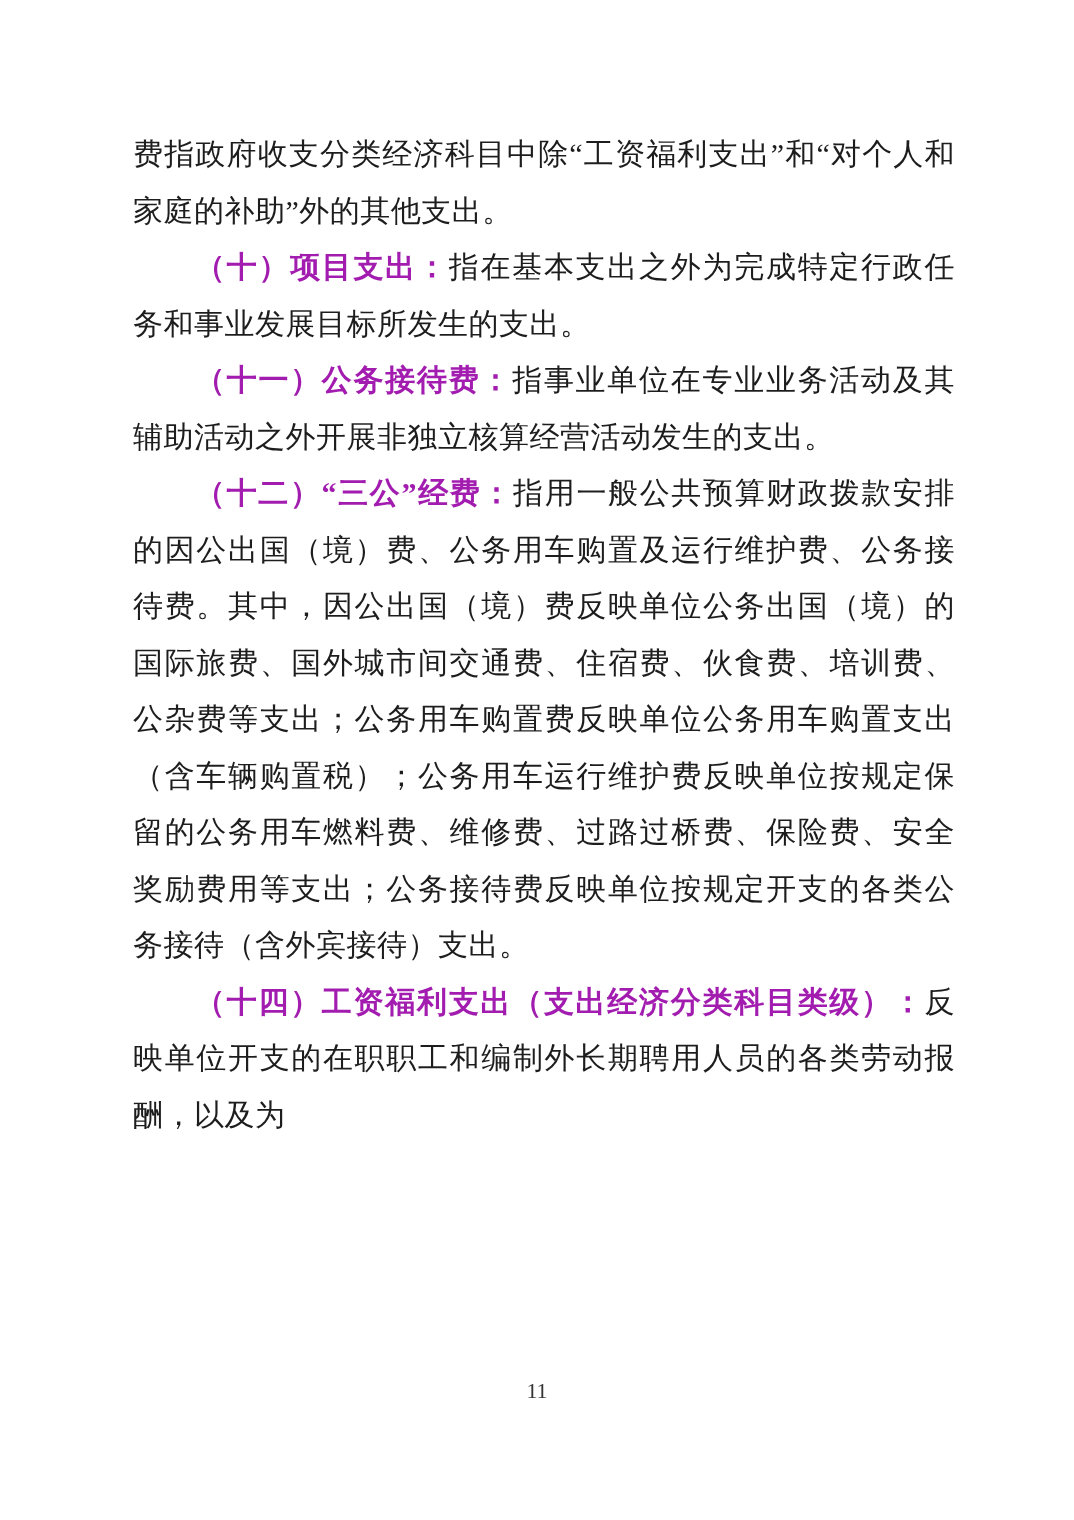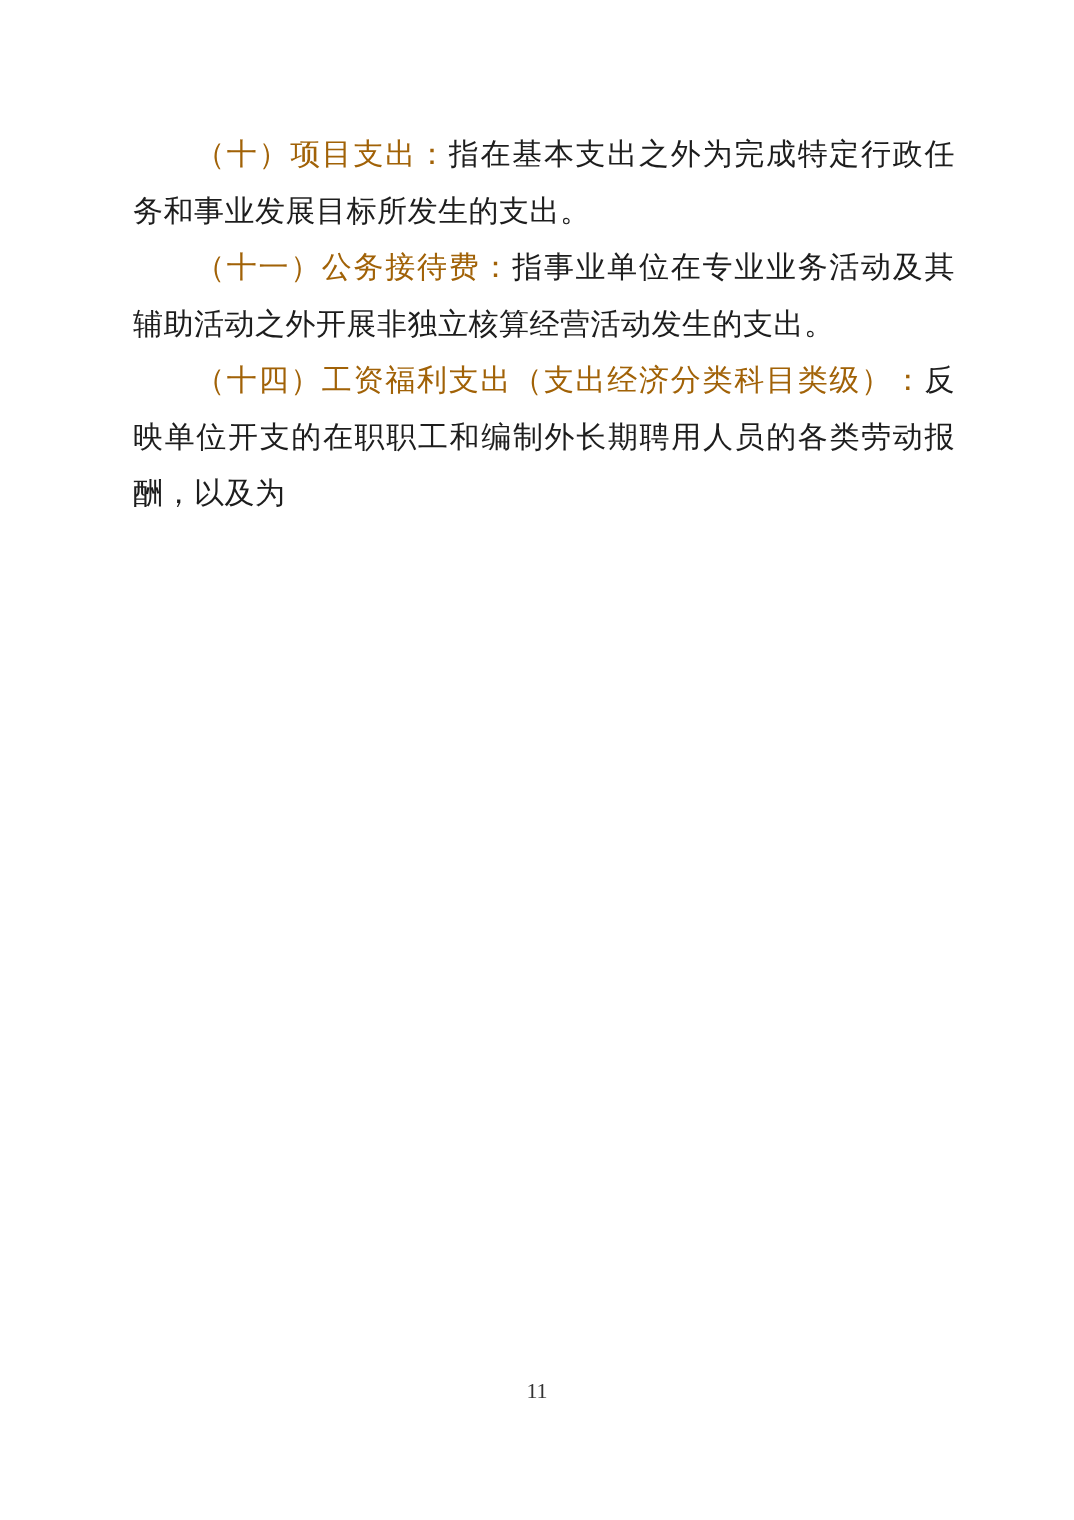--- a/index.html
+++ b/index.html
@@ -56,6 +56,7 @@
 <div class="page">
   <div class="content">
 
+    <p class="para"><span class="term"></span><span>费指政府收支分类经济科目中除“工资福利支出”和“对个人和家庭的补助”外的其他支出。</span></p>
 
     <p class="para indent"><span class="term">（十）项目支出：</span><span>指在基本支出之外为完成特定行政任务和事业发展目标所发生的支出。</span></p>
 

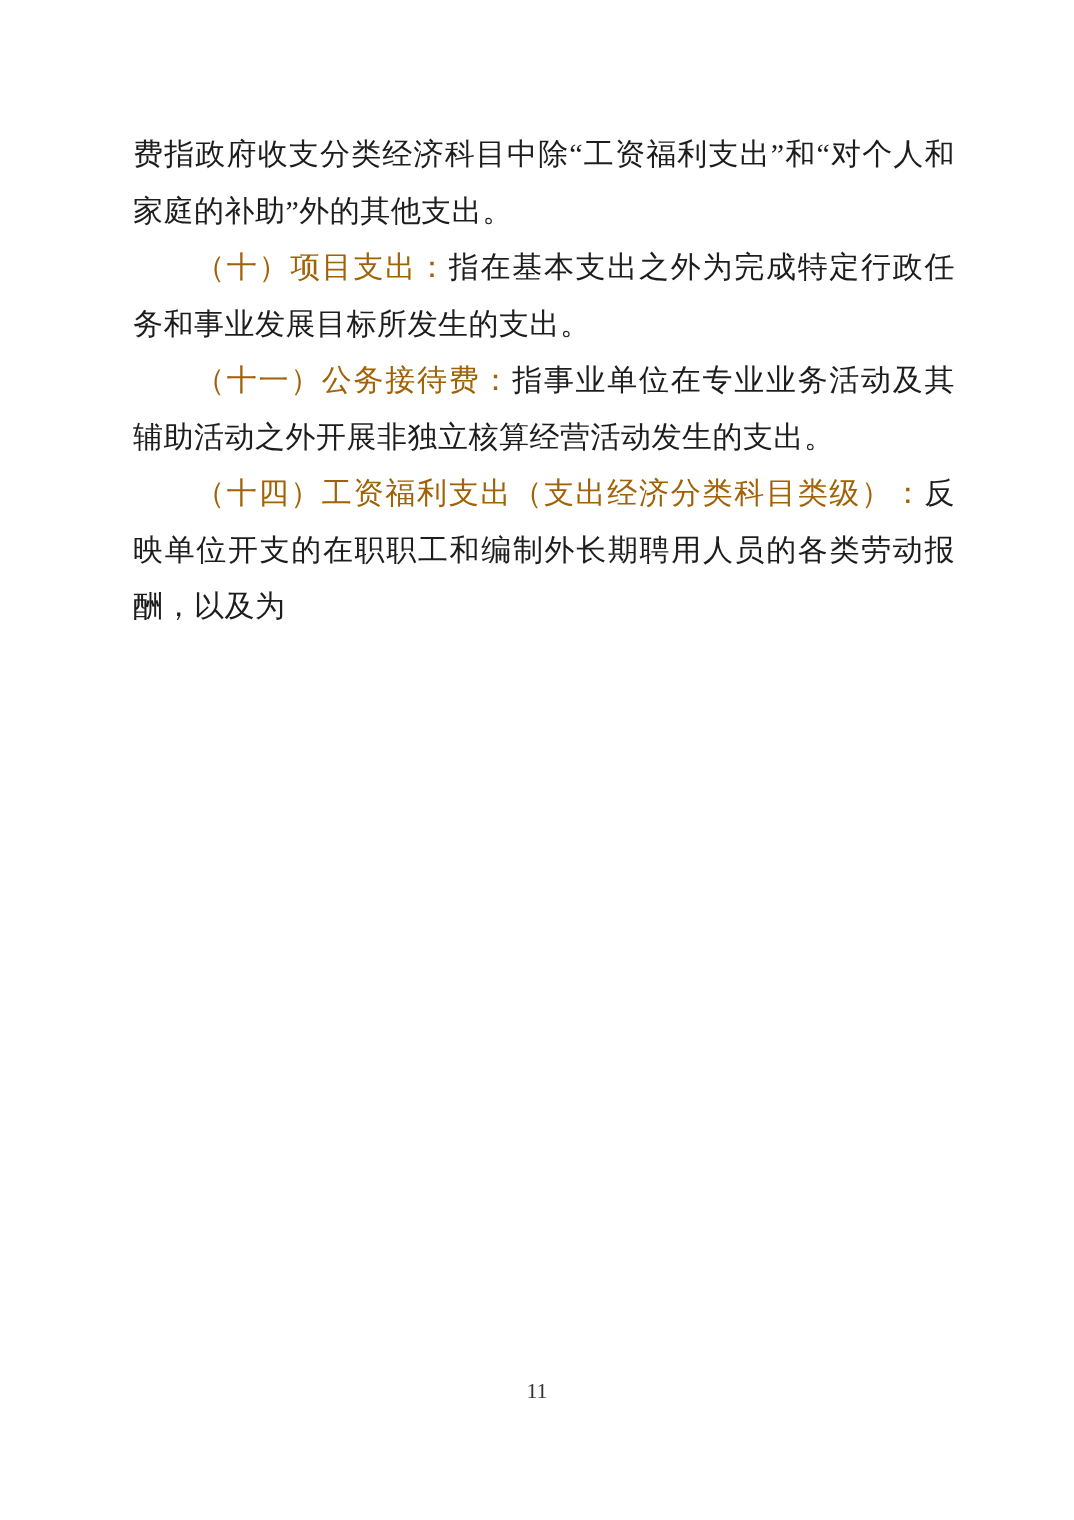--- a/index.html
+++ b/index.html
@@ -36,8 +36,8 @@
     text-indent: 62px;
   }
   .term {
-    font-weight: 400;
-    color: #a16207;
+    font-weight: 700;
+    color: #a21caf;
   }
   .page-number {
     position: absolute;

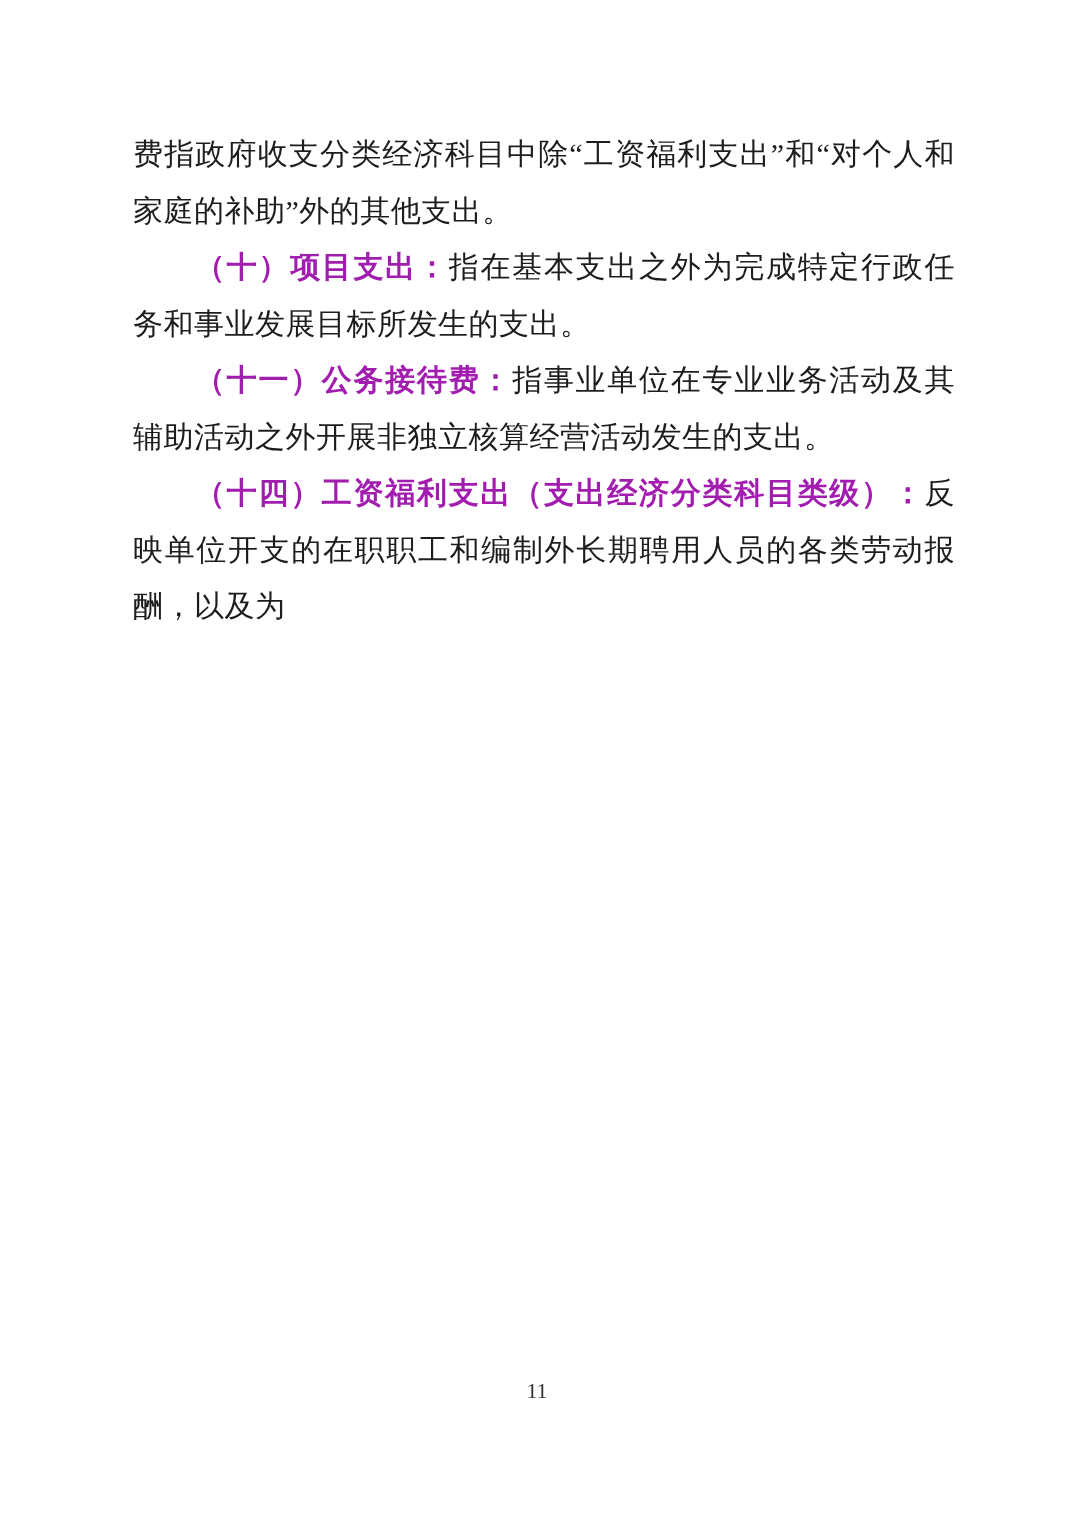--- a/index.html
+++ b/index.html
@@ -62,6 +62,7 @@
 
     <p class="para indent"><span class="term">（十一）公务接待费：</span><span>指事业单位在专业业务活动及其辅助活动之外开展非独立核算经营活动发生的支出。</span></p>
 
+    <p class="para indent"><span class="term">（十二）“三公”经费：</span><span>指用一般公共预算财政拨款安排的因公出国（境）费、公务用车购置及运行维护费、公务接待费。其中，因公出国（境）费反映单位公务出国（境）的国际旅费、国外城市间交通费、住宿费、伙食费、培训费、公杂费等支出；公务用车购置费反映单位公务用车购置支出（含车辆购置税）；公务用车运行维护费反映单位按规定保留的公务用车燃料费、维修费、过路过桥费、保险费、安全奖励费用等支出；公务接待费反映单位按规定开支的各类公务接待（含外宾接待）支出。</span></p>
 
 
     <p class="para indent"><span class="term">（十四）工资福利支出（支出经济分类科目类级）：</span><span>反映单位开支的在职职工和编制外长期聘用人员的各类劳动报酬，以及为</span></p>

